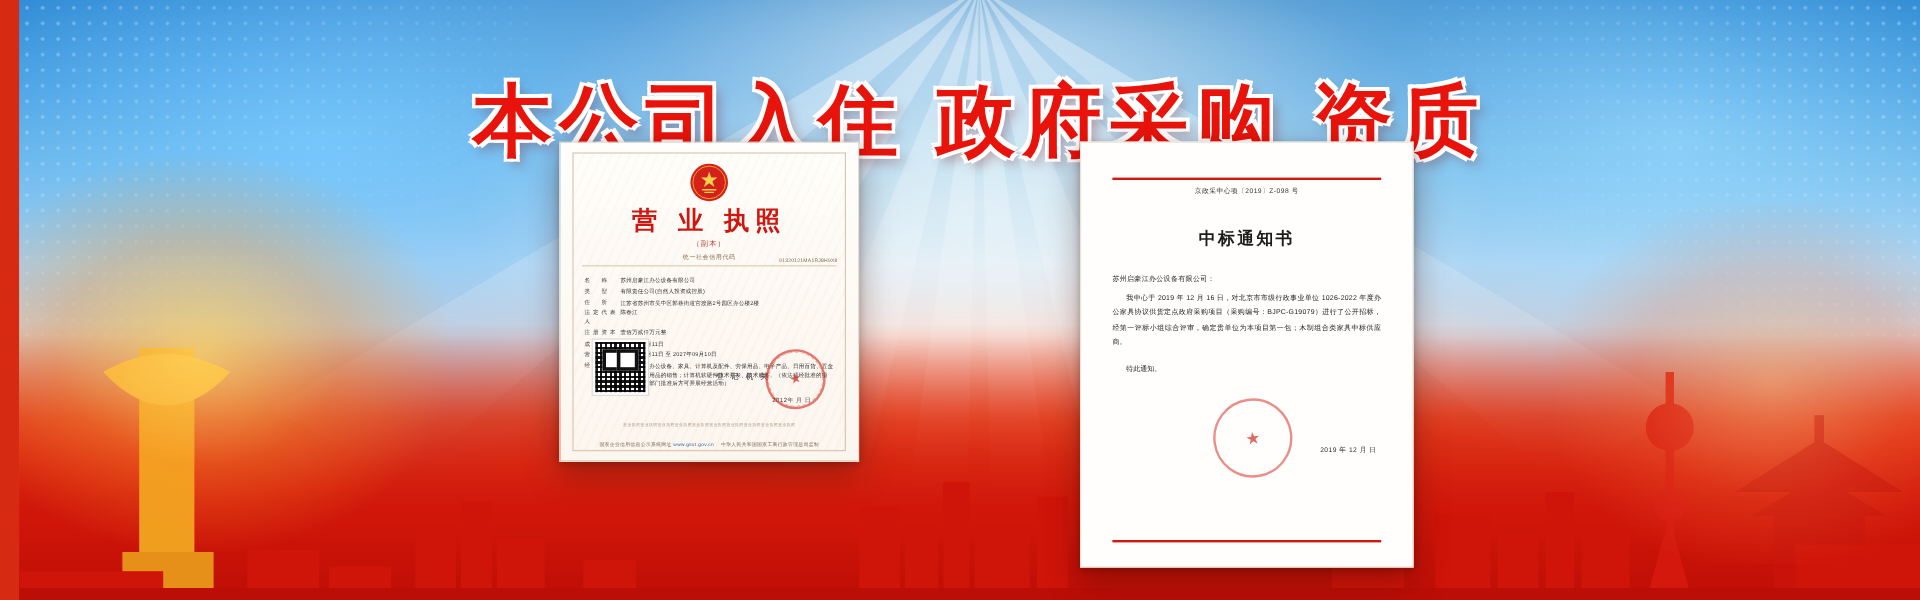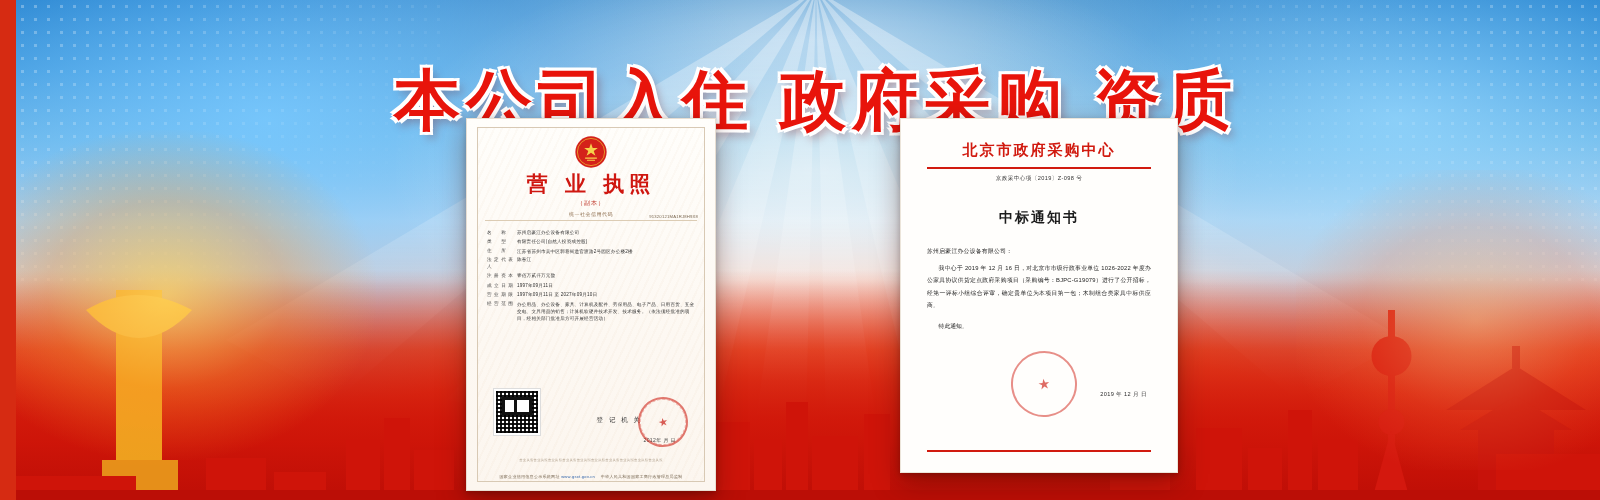--- a/index.html
+++ b/index.html
@@ -380,7 +380,6 @@
   </div>
 
   <div class="doc" id="notice">
-    <div class="nt-title">北京市政府采购中心</div>
     <div class="nt-rule"></div>
     <div class="nt-no">京政采中心项〔2019〕Z-098 号</div>
     <div class="nt-sub">中标通知书</div>

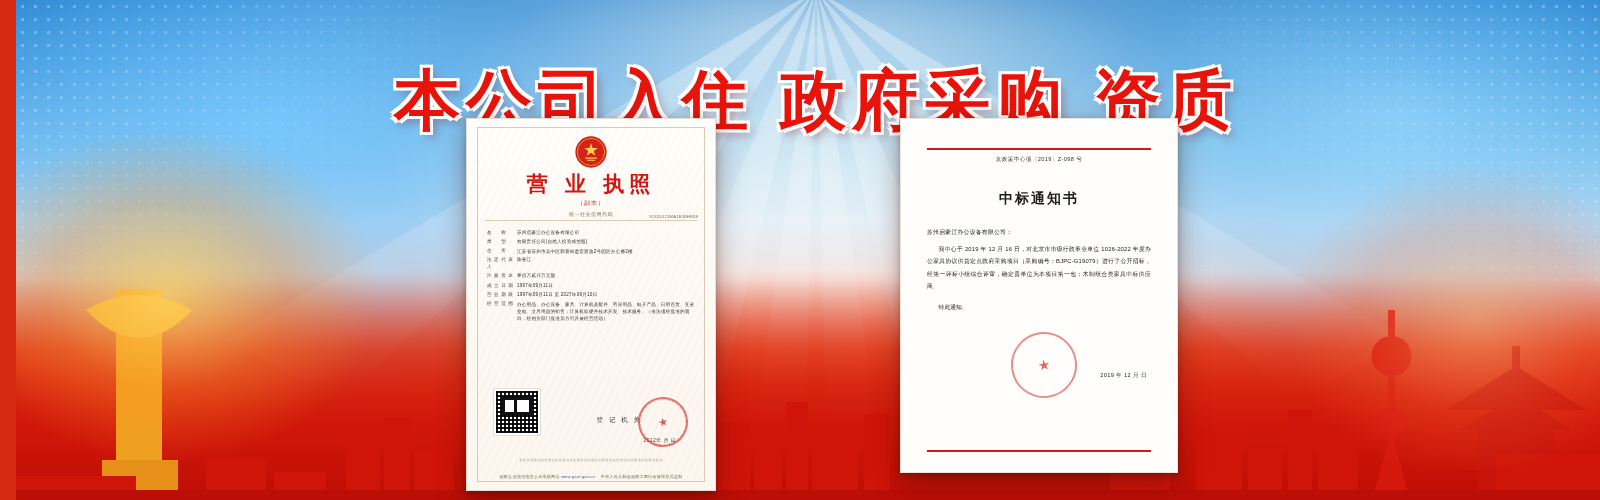--- a/index.html
+++ b/index.html
@@ -95,7 +95,7 @@
 
   
   #license {
-    left: 450px; top: 118px; width: 250px; height: 373px;
+    left: 450px; top: 118px; width: 250px; height: 267px;
     background: linear-gradient(180deg,#fffefb 0%,#fdf8f2 60%,#fcf6ef 100%);
     border: 1px solid #e7ded2;
     padding: 8px 10px;

